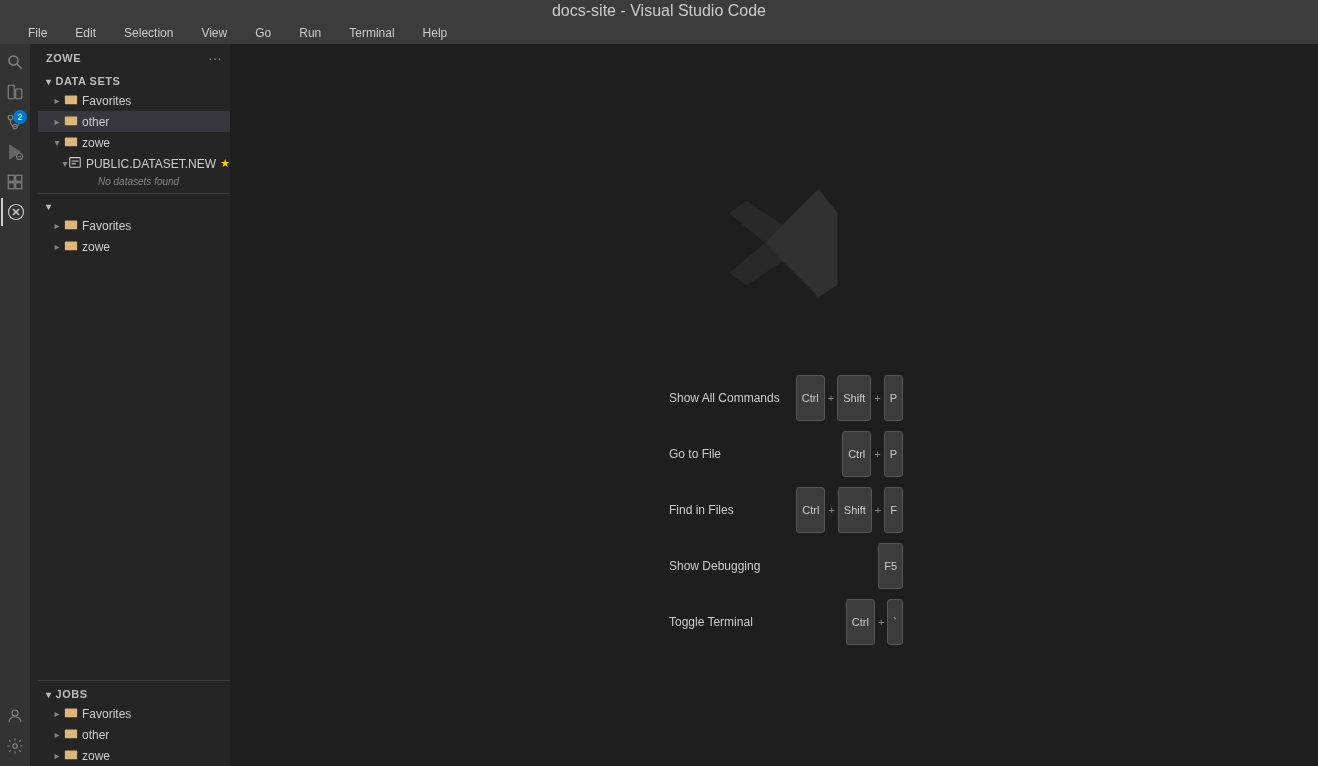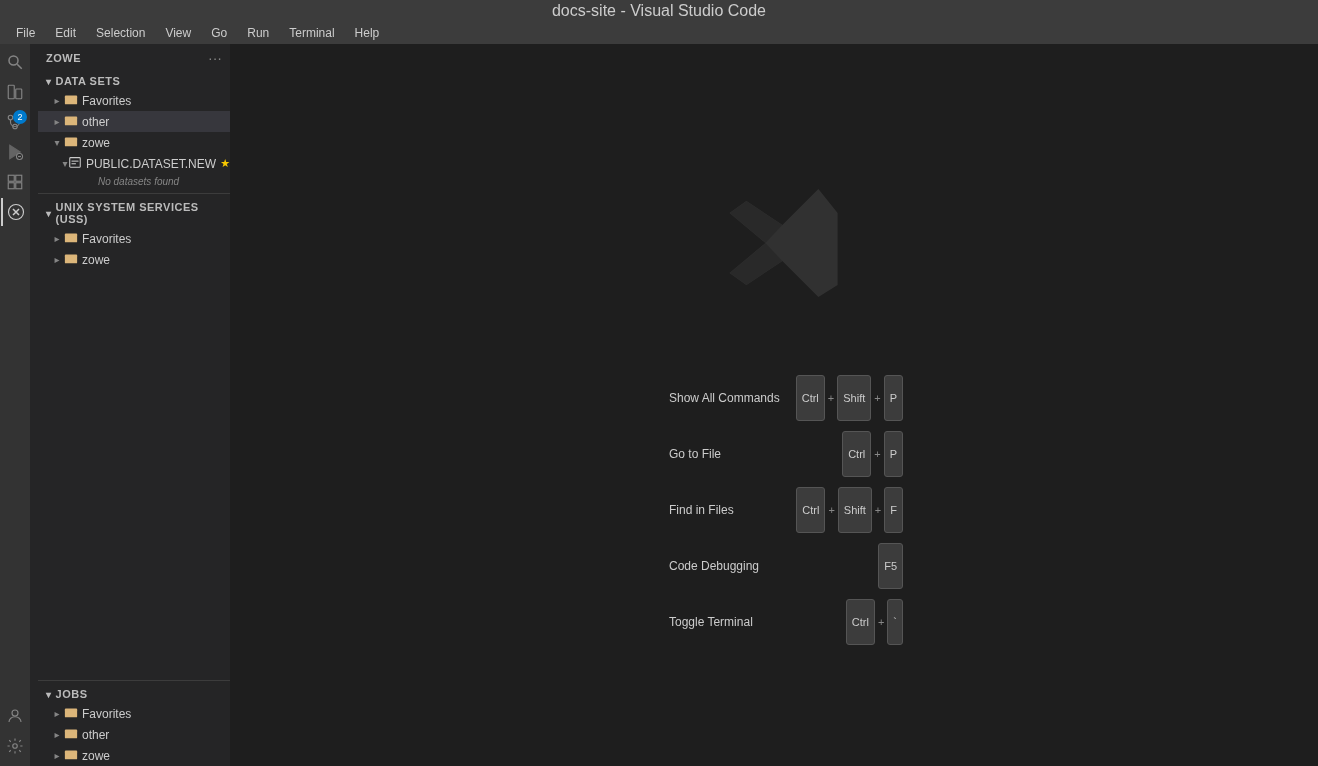--- a/index.html
+++ b/index.html
@@ -34,8 +34,8 @@
       display: flex;
       align-items: center;
       flex-shrink: 0;
-      gap: 4px;
-      padding: 0 8px;
+      gap: 12px;
+      padding: 0 20px;
     }
     .menu-item {
       padding: 2px 8px;

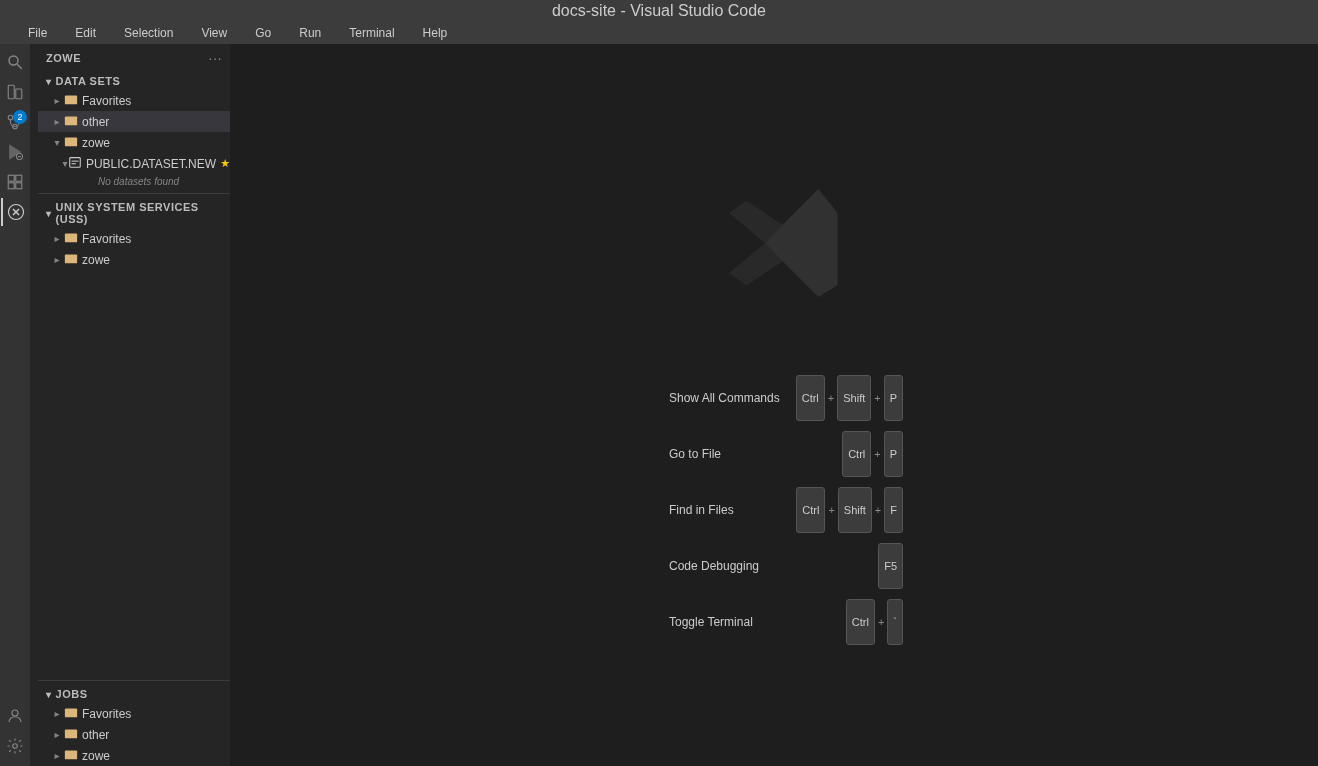--- a/index.html
+++ b/index.html
@@ -387,7 +387,6 @@
 
     <div class="section-header">
       <span class="chevron down"></span>
-      <span>UNIX SYSTEM SERVICES (USS)</span>
     </div>
 
     <div class="tree-item" style="padding-left: 12px;">

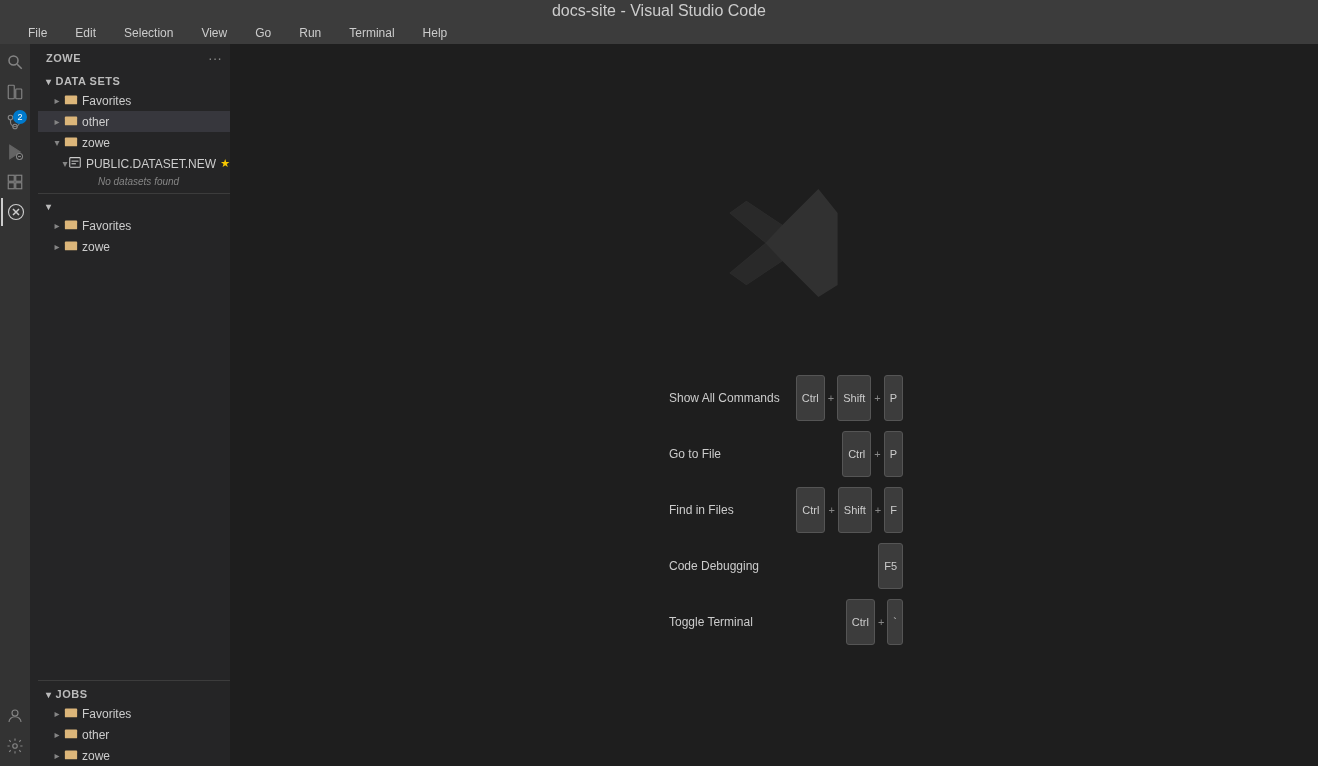--- a/index.html
+++ b/index.html
@@ -496,7 +496,7 @@
           </div>
         </div>
         <div class="shortcut-row">
-          <span class="shortcut-label">Code Debugging</span>
+          <span class="shortcut-label">Show Debugging</span>
           <div class="shortcut-keys">
             <span class="key">F5</span>
           </div>

